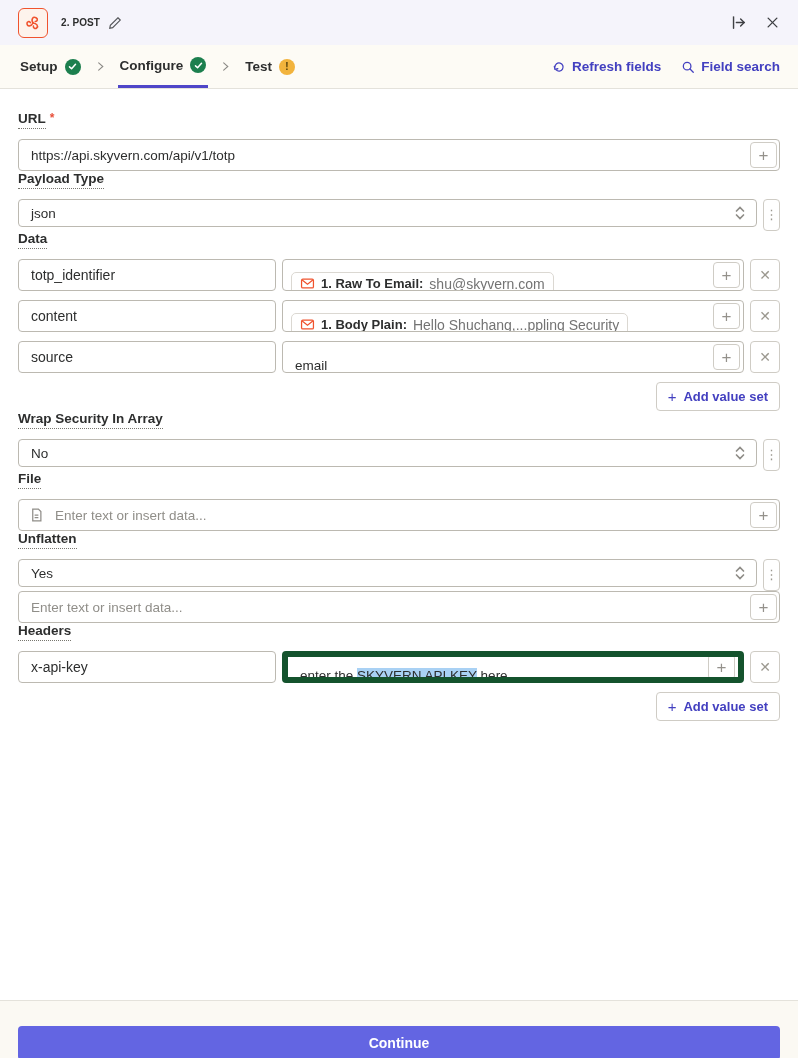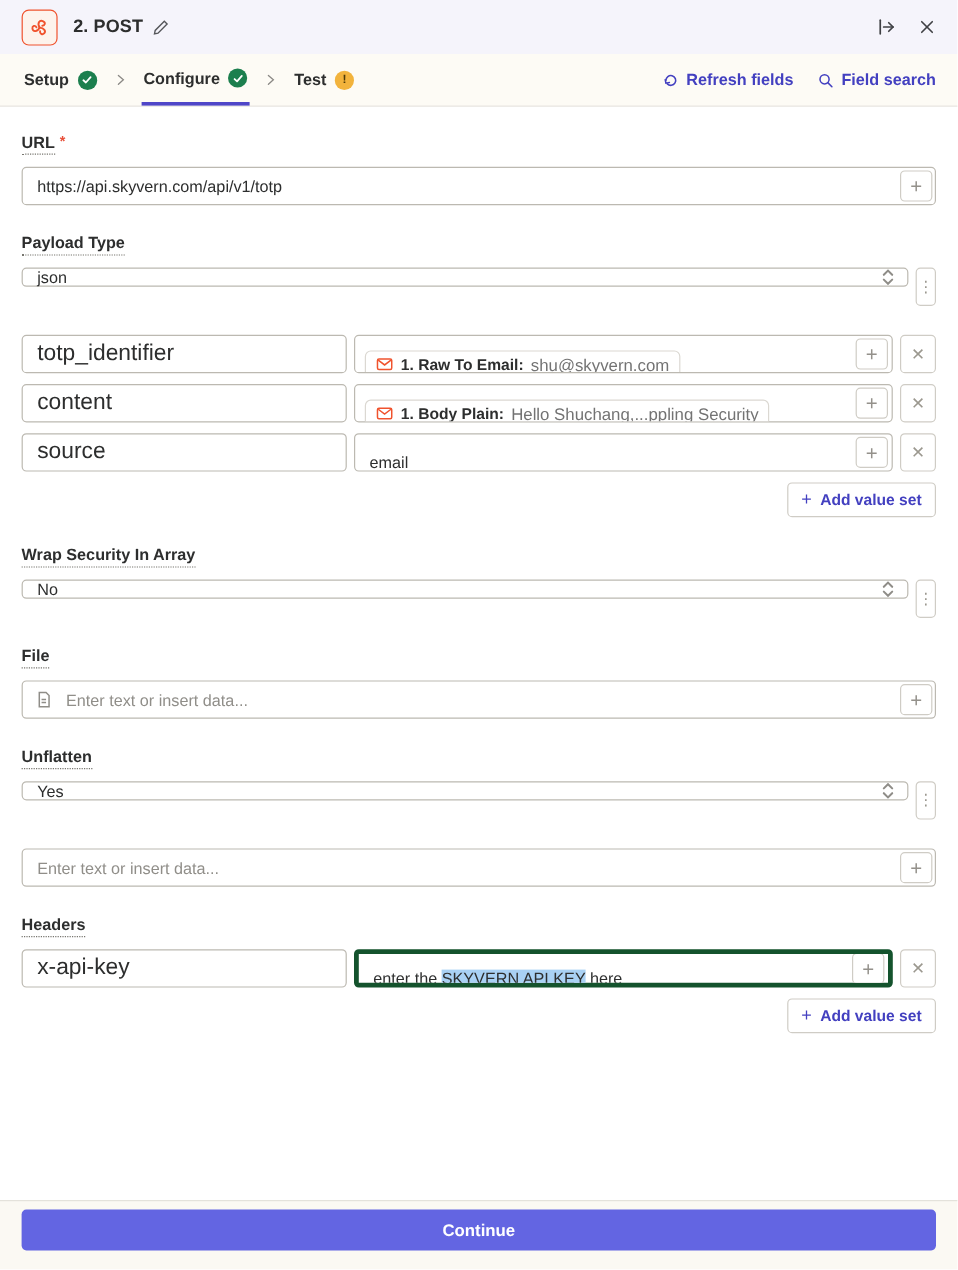--- a/index.html
+++ b/index.html
@@ -22,7 +22,7 @@
     background:#fdf3ec; display:flex; align-items:center; justify-content:center;
     flex:0 0 auto;
   }
-  .step-title { font-size:15px; font-weight:bold; margin-left:13px; letter-spacing:.1px; }
+  .step-title { font-size:10px; font-weight:bold; margin-left:13px; letter-spacing:.1px; }
   .edit-icon { margin-left:8px; color:#55565a; font-size:14px; cursor:pointer; }
   .titlebar-right { margin-left:auto; display:flex; align-items:center; gap:18px; }
   .win-btn { background:none; border:none; color:#3f4044; cursor:pointer; display:flex; align-items:center; }

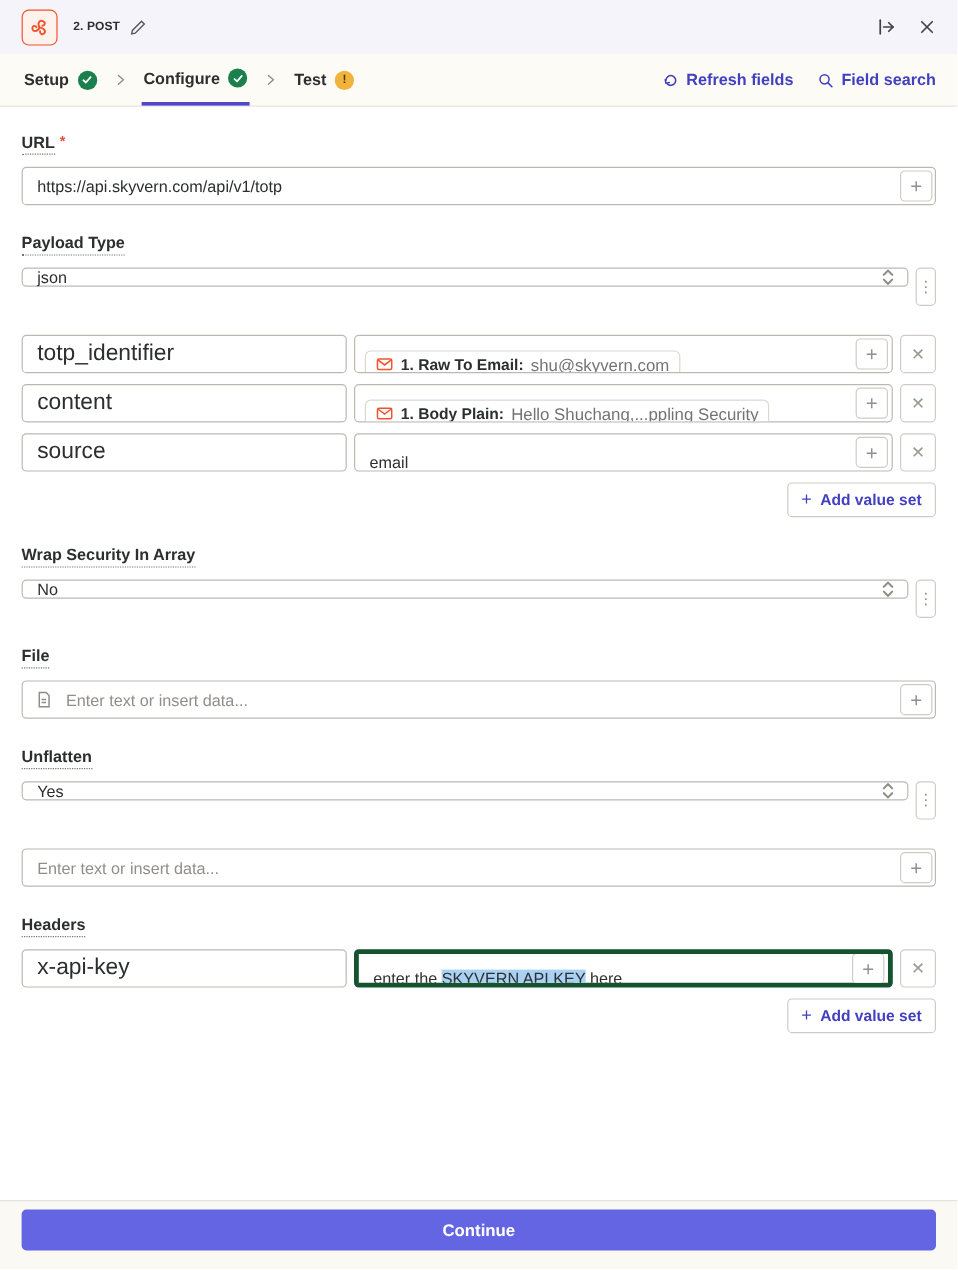--- a/index.html
+++ b/index.html
@@ -53,7 +53,7 @@
 
   
   .content { padding:22px 18px 0 18px; background:#fff; }
-  .field-block { margin-bottom:24px; }
+  .field-block { }
   .field-label { font-size:13.5px; font-weight:bold; margin-bottom:10px; display:flex; align-items:flex-start; gap:4px; }
   .field-label .lbl { border-bottom:1px dotted #77766f; padding-bottom:2px; }
   .req { color:#e8503a; font-size:12px; font-weight:bold; }

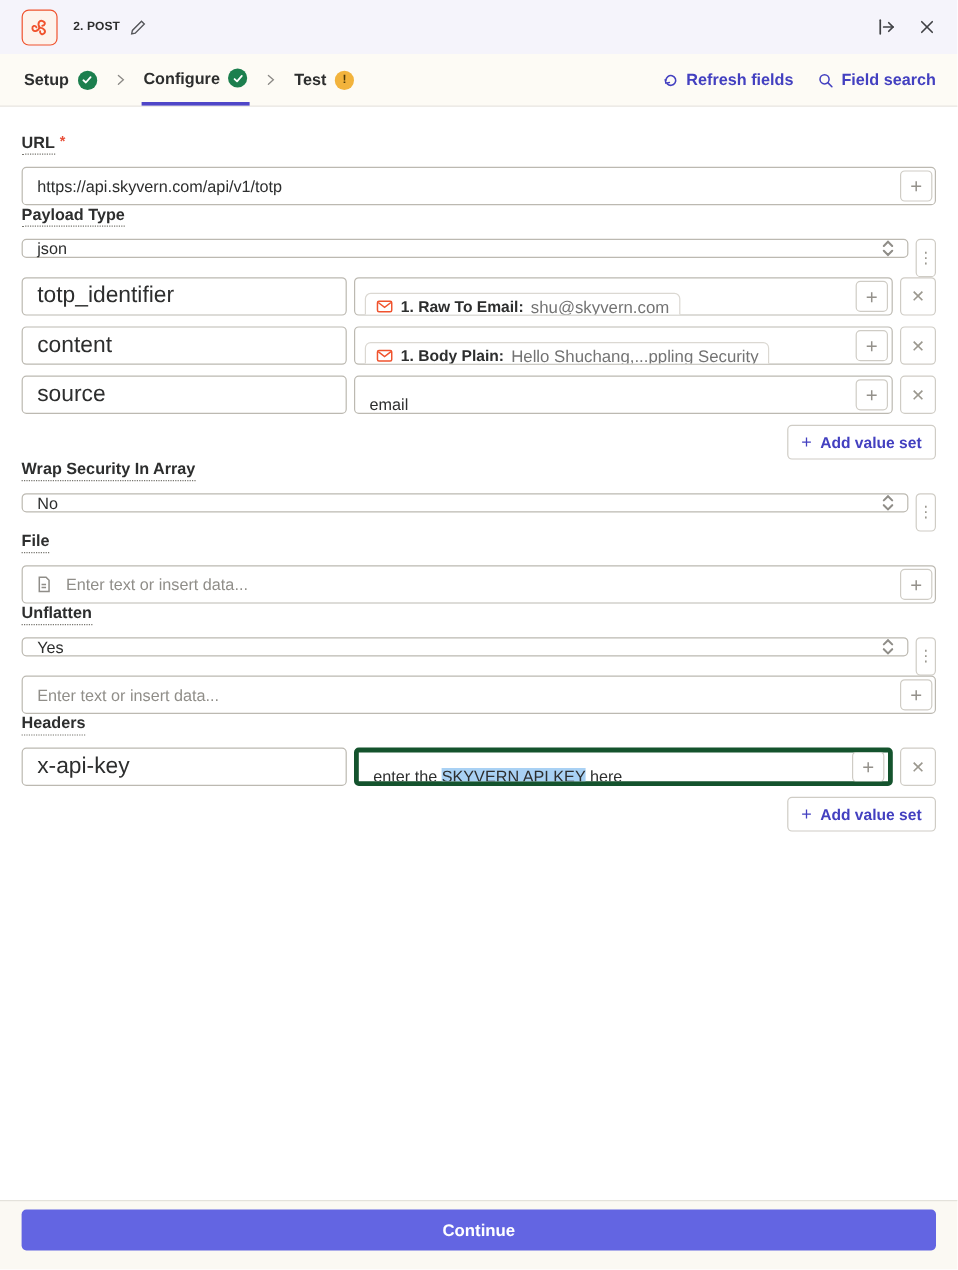--- a/index.html
+++ b/index.html
@@ -76,7 +76,7 @@
 
   .select-row { display:flex; gap:6px; }
   .select-box {
-    flex:1; height:16px; border:1px solid #bcb9b1; border-radius:4px;
+    flex:1; height:28px; border:1px solid #bcb9b1; border-radius:4px;
     display:flex; align-items:center; padding:0 10px 0 12px; font-size:13.5px;
     background:#fff; cursor:pointer;
   }

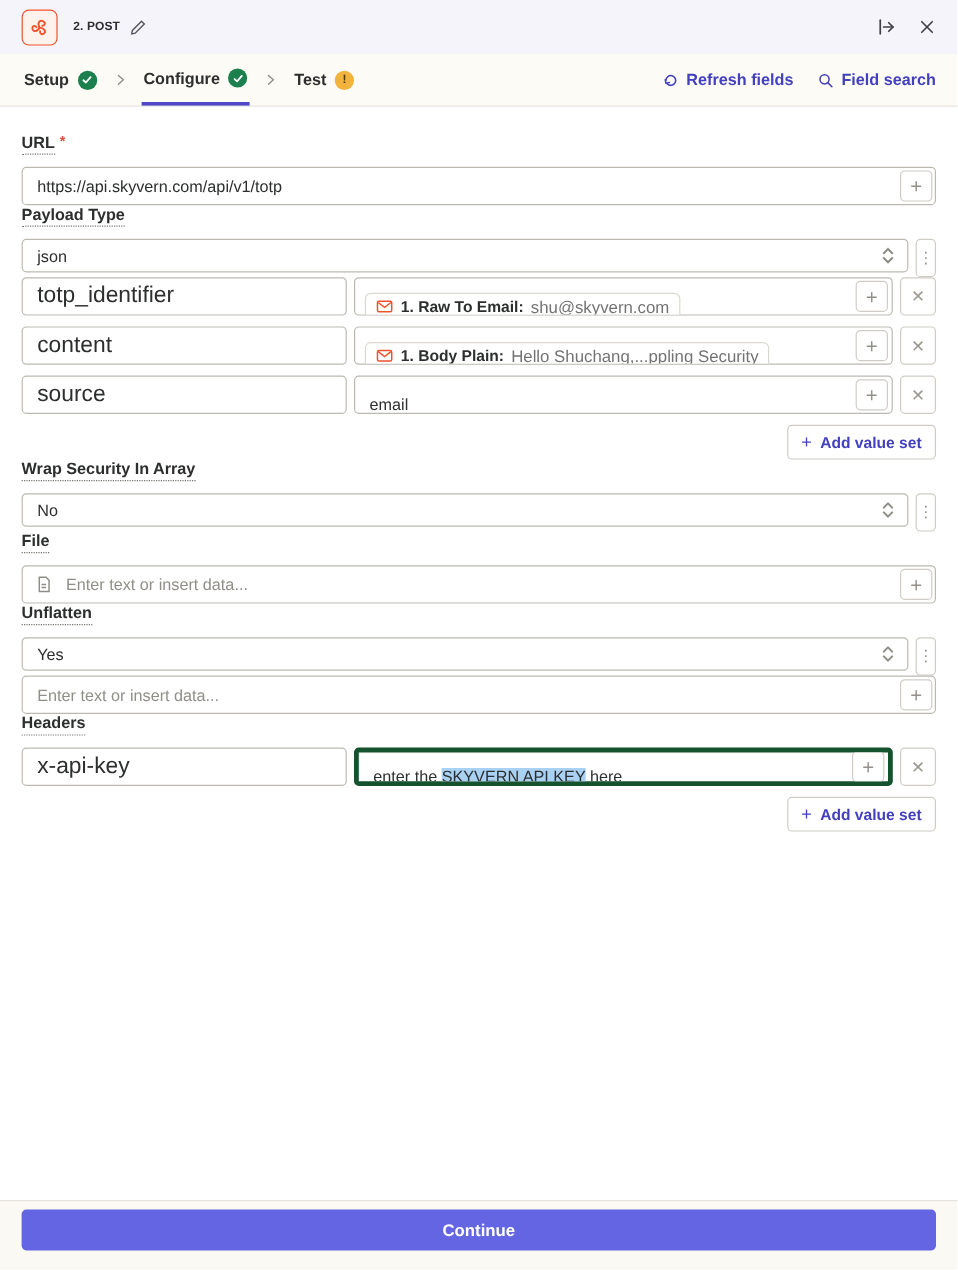--- a/index.html
+++ b/index.html
@@ -257,6 +257,9 @@
   </div>
 
   <div class="field-block">
+    <div class="field-label">
+      <span class="lbl">Data</span>
+    </div>
 
     <div class="kv-row">
       <input class="kv-key" value="totp_identifier" style="">

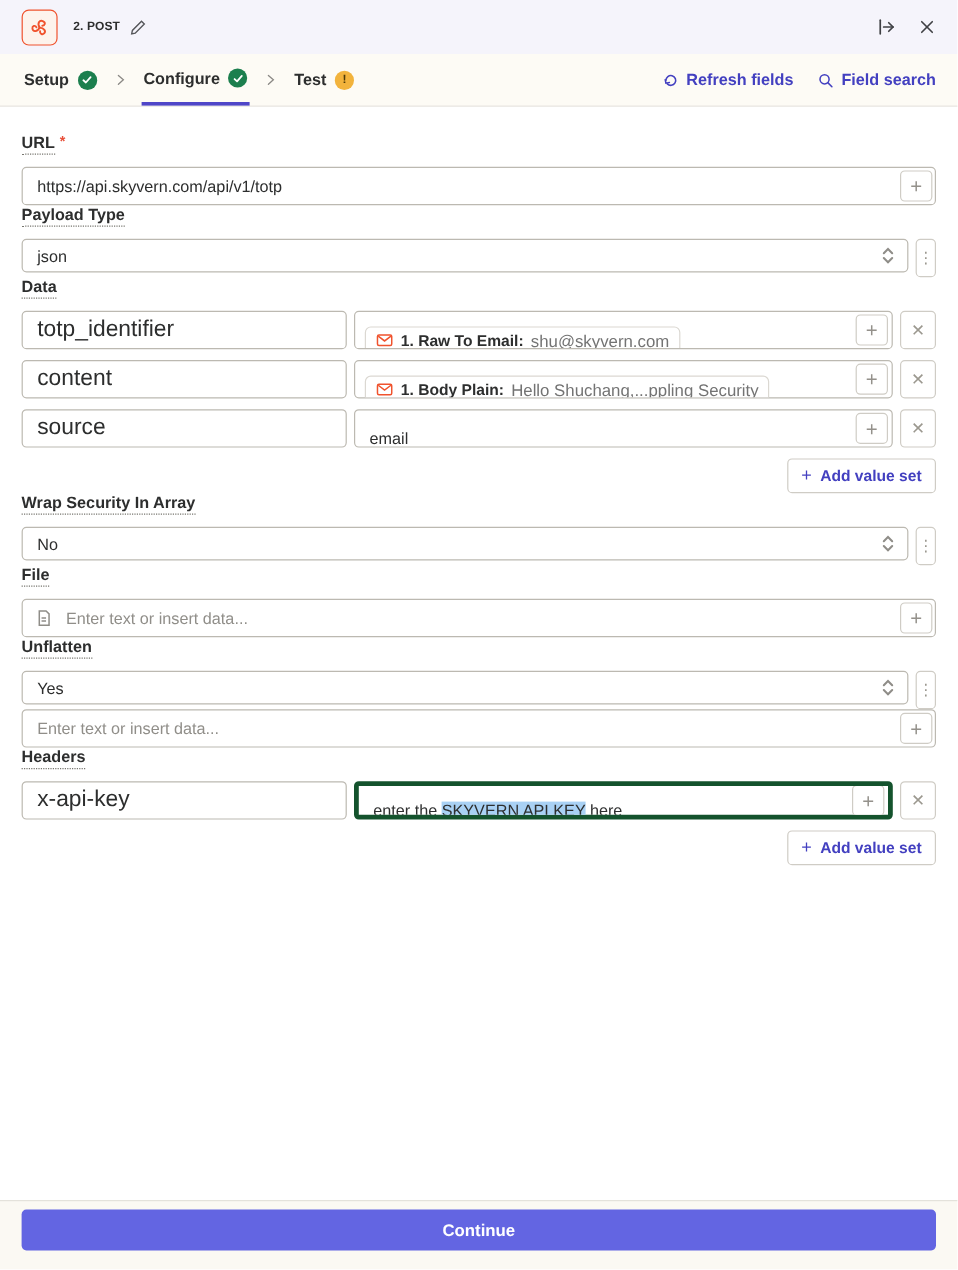--- a/index.html
+++ b/index.html
@@ -93,7 +93,7 @@
   .kv-row { display:flex; gap:6px; margin-bottom:9px; }
   .kv-key {
     flex:0 0 258px; height:32px; border:1px solid #bcb9b1; border-radius:4px;
-    font-size:19px; padding:0 12px; color:#2d2e2e; background:#fff;
+    font-size:14px; padding:0 12px; color:#2d2e2e; background:#fff;
     font-family:"Liberation Sans", sans-serif; outline:none;
   }
   .kv-value {

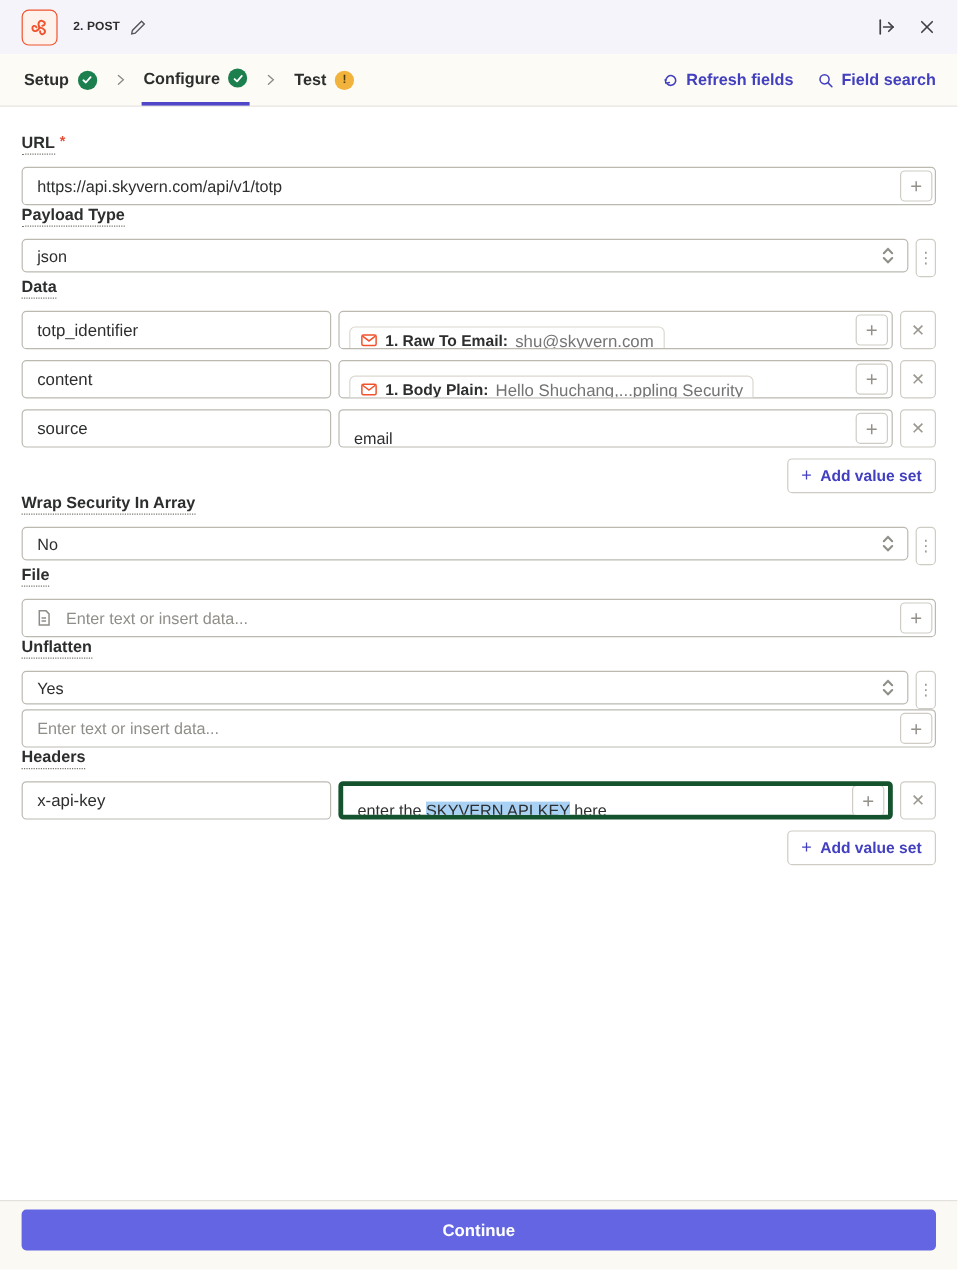--- a/index.html
+++ b/index.html
@@ -102,7 +102,7 @@
     padding:17px 40px 0 8px; font-size:13.5px; overflow:hidden;
   }
   .kv-value.plain { padding-left:12px; }
-  .kv-value.focused { border:4px solid #14532d; }
+  .kv-value.focused { border:6px solid #14532d; }
   .token-pill {
     display:inline-flex; align-items:center; gap:6px;
     border:1px solid #dbd8d2; border-radius:5px; padding:3px 8px;

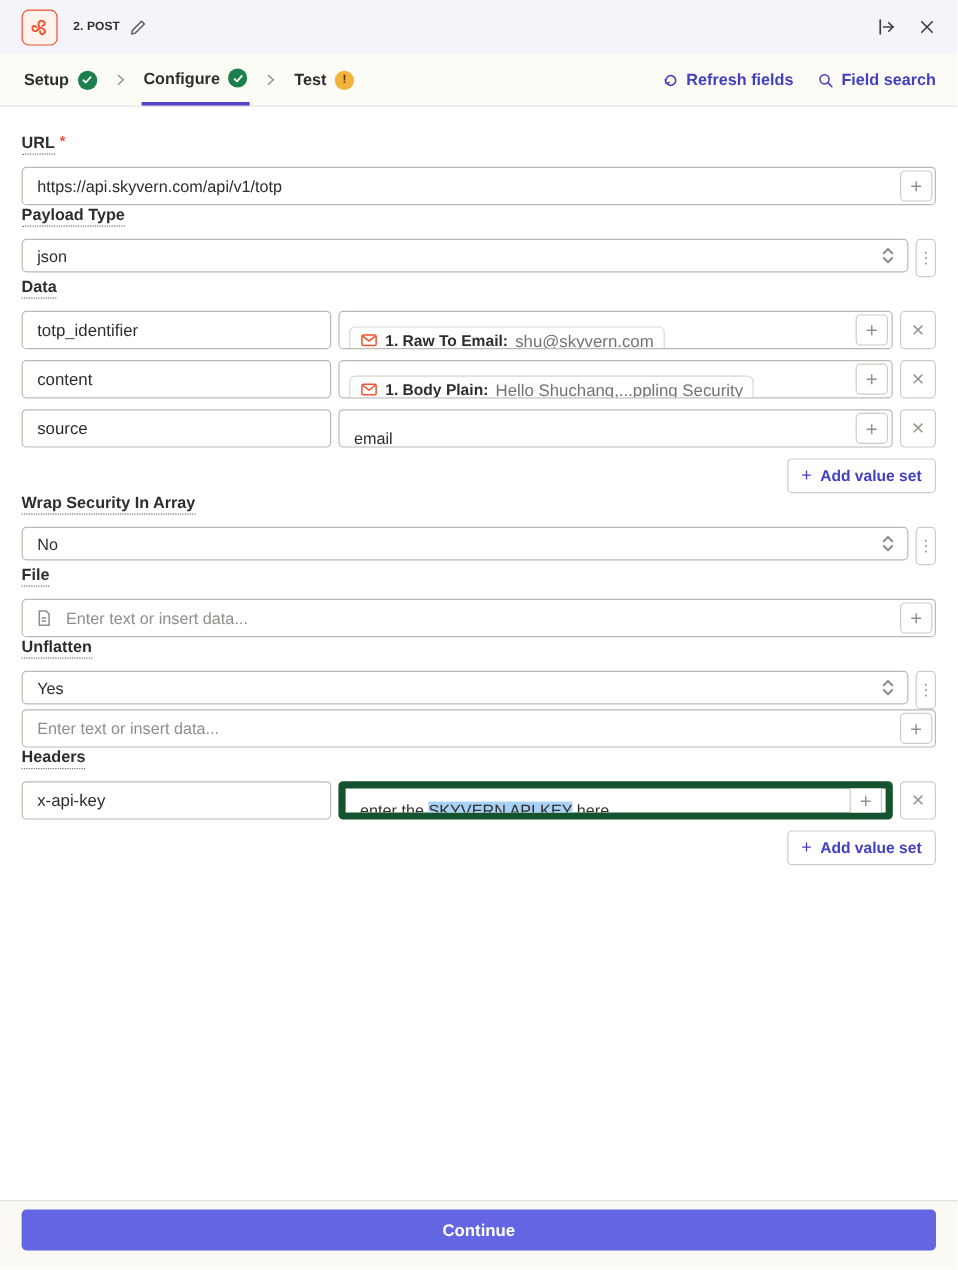--- a/index.html
+++ b/index.html
@@ -130,7 +130,7 @@
   .footer {
     position:absolute; left:0; right:0; bottom:0; height:58px;
     background:#fbf9f3; border-top:1px solid #e4e2db;
-    display:flex; align-items:flex-start; padding:7px 18px 0 18px;
+    display:flex; align-items:flex-start; padding:25px 18px 0 18px;
   }
   .continue-btn {
     width:100%; height:34px; background:#6365e2; border:none; border-radius:4px;

